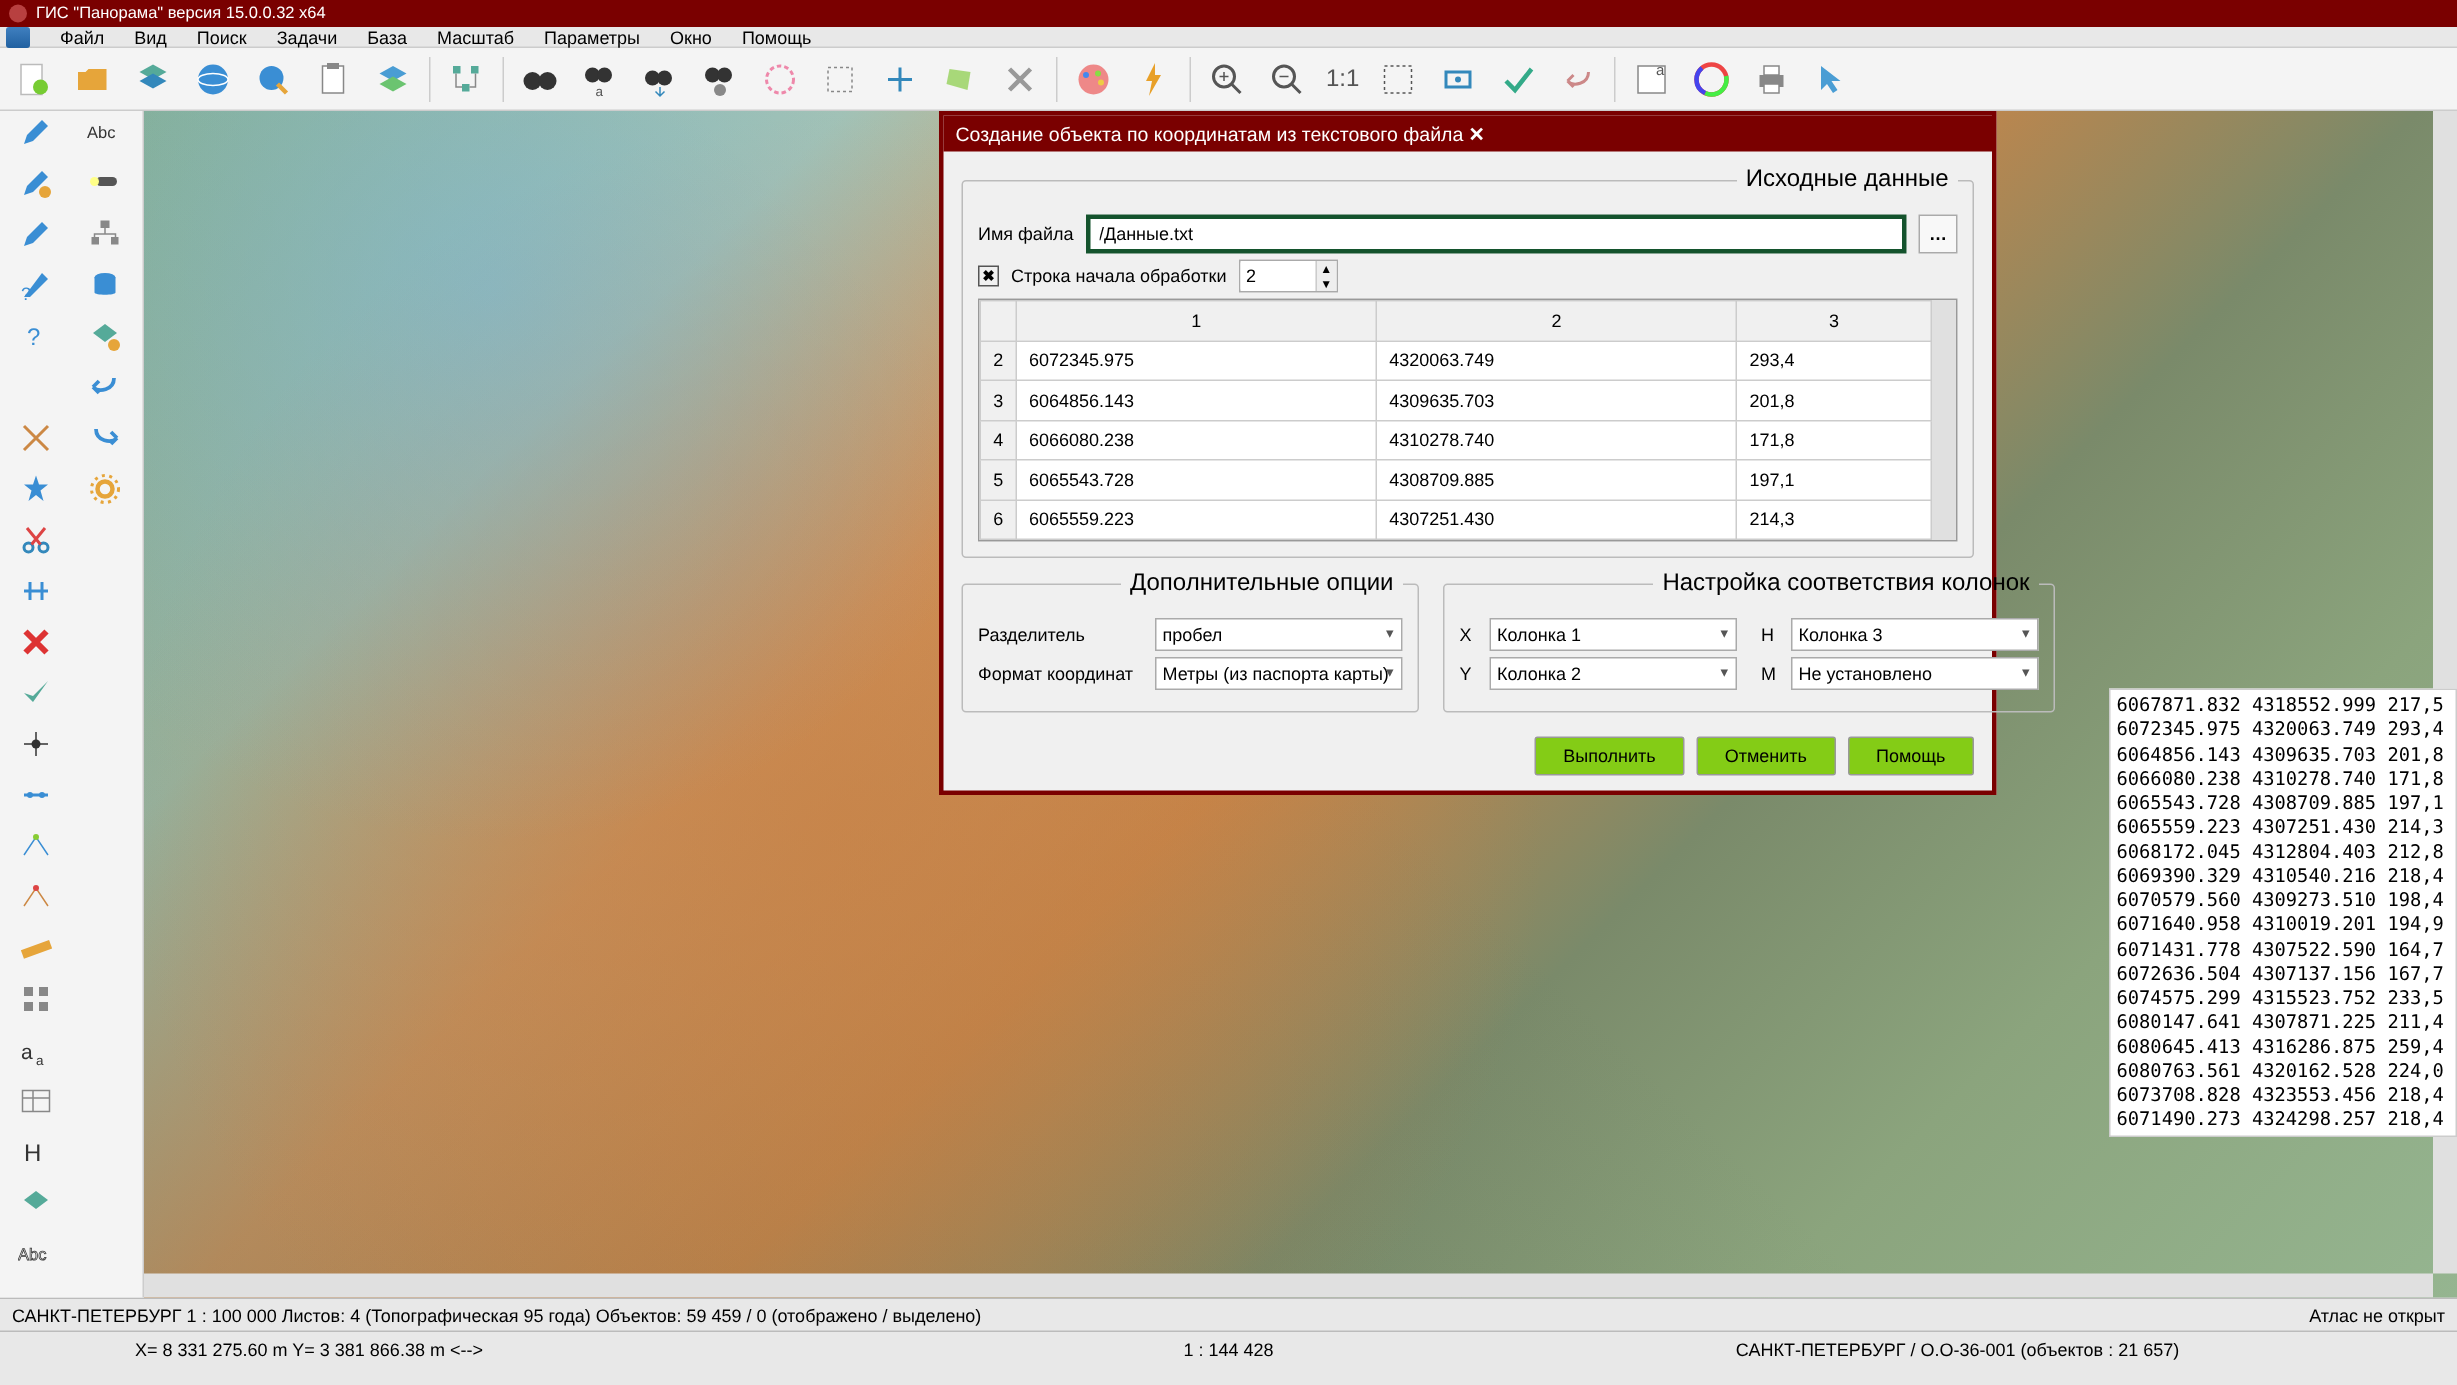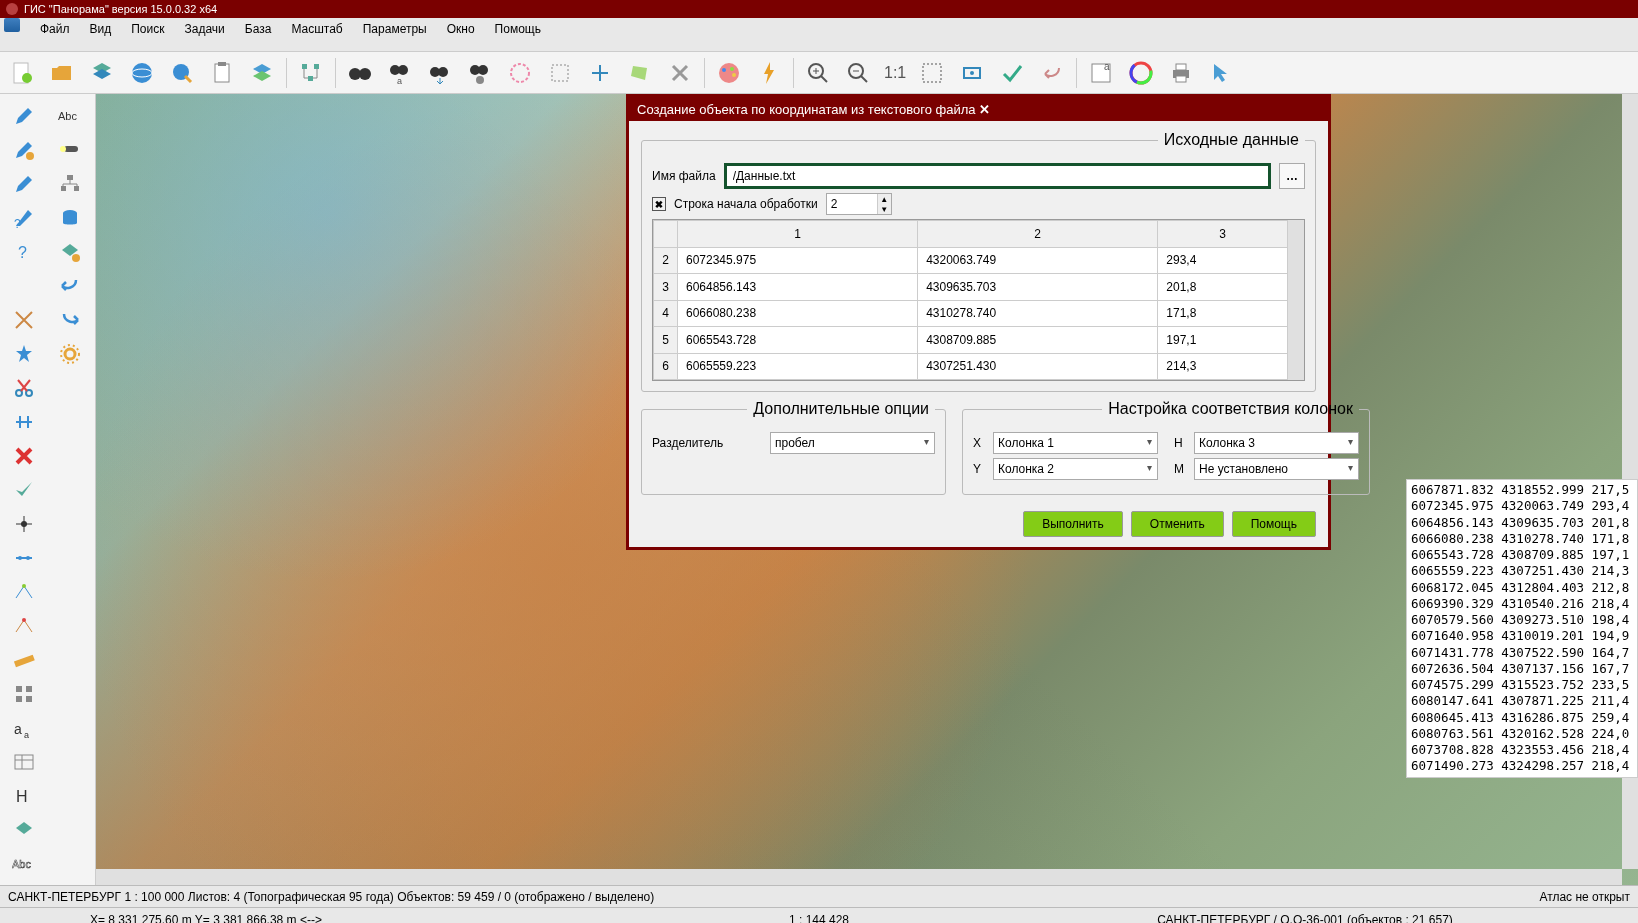--- a/index.html
+++ b/index.html
@@ -6,7 +6,7 @@
 body { font-family: Tahoma, Arial, sans-serif; font-size: 12px; background: #e8e8e8; width: 1638px; height: 923px; overflow: hidden; position: relative; }
 .titlebar { background: #7a0000; color: #fff; height: 18px; display: flex; align-items: center; padding: 0 6px; font-size: 11px; }
 .titlebar .icon { width: 12px; height: 12px; background: #b84040; border-radius: 6px; margin-right: 6px; }
-.menubar { background: #e8e8e8; height: 34px; display: flex; align-items: flex-start; padding: 0 4px; border-bottom: 1px solid #ccc; }
+.menubar { background: #e8e8e8; height: 14px; display: flex; align-items: center; padding: 0 4px; border-bottom: 1px solid #ccc; }
 .menubar .appicon { width: 16px; height: 14px; background: linear-gradient(#4080c0,#2060a0); margin-right: 10px; border-radius: 2px; }
 .menubar .item { padding: 4px 10px; cursor: default; }
 .toolbar { background: #f4f4f4; height: 42px; display: flex; align-items: center; padding: 0 4px; border-bottom: 1px solid #ccc; gap: 4px; }

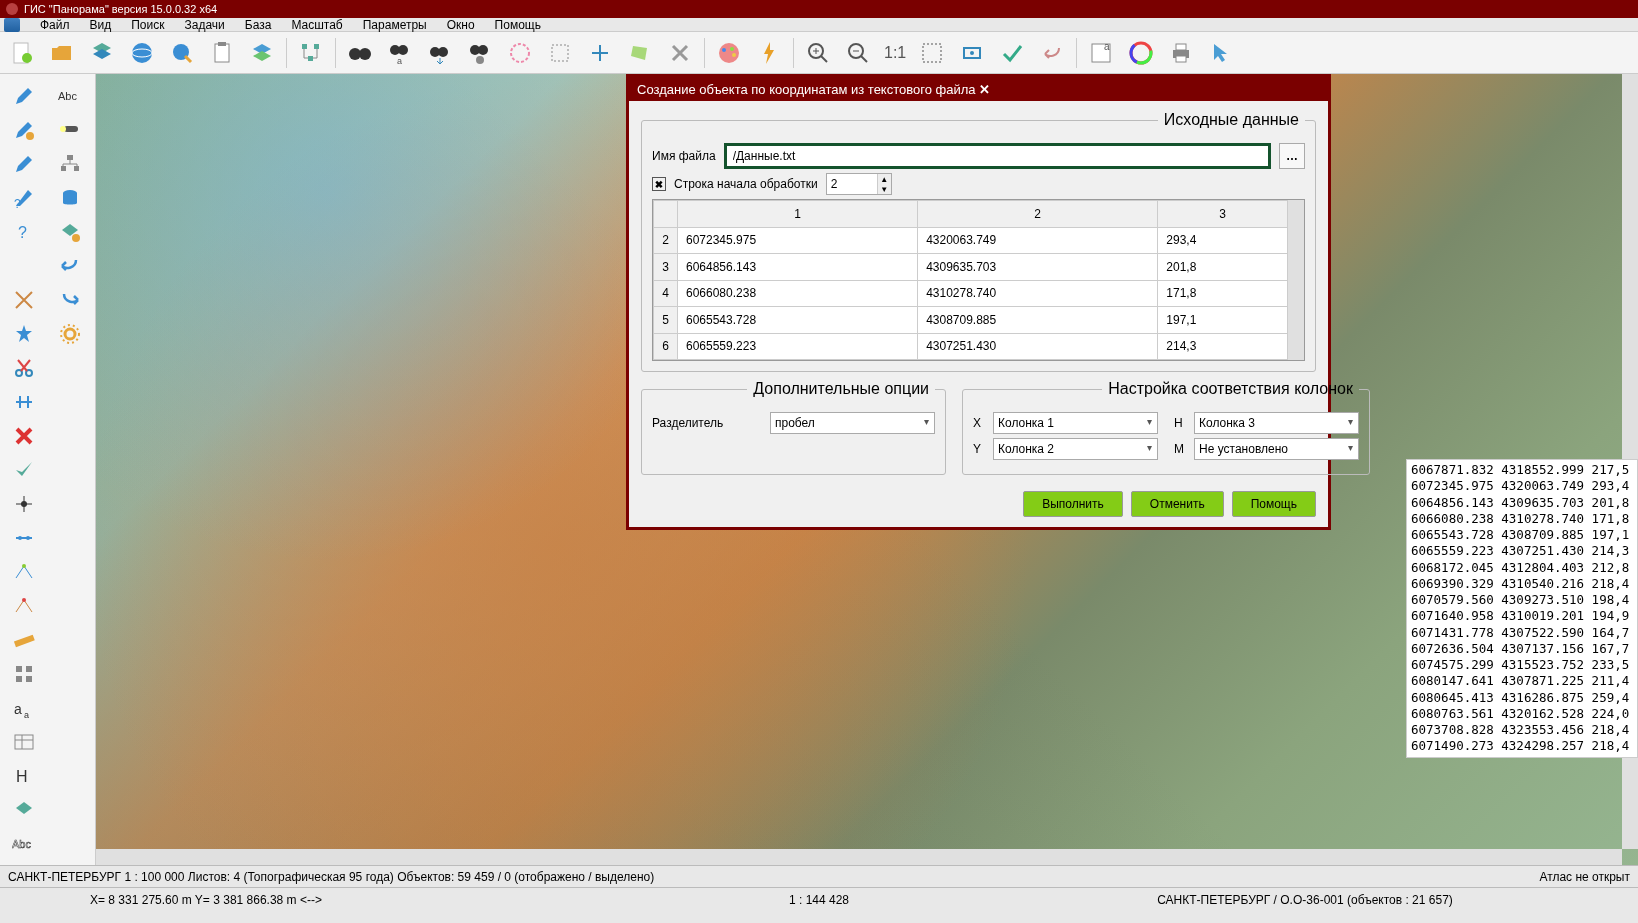--- a/index.html
+++ b/index.html
@@ -15,7 +15,7 @@
 .tb-lbl { font-size: 16px; color: #555; padding: 0 4px; }
 .workspace { position: relative; height: calc(100% - 18px - 26px - 42px - 22px - 24px); display: flex; }
 .lefttools { width: 96px; background: #f4f4f4; border-right: 1px solid #ccc; display: flex; flex-direction: column; flex-wrap: wrap; align-content: flex-start; padding: 2px; gap: 2px; }
-.lt-btn { width: 44px; height: 32px; display: flex; align-items: flex-end; justify-content: center; cursor: pointer; border-radius: 3px; }
+.lt-btn { width: 44px; height: 32px; display: flex; align-items: flex-start; justify-content: center; cursor: pointer; border-radius: 3px; }
 .maparea { flex: 1; position: relative; background: linear-gradient(135deg, #8db89a 0%, #a8c4b0 20%, #d89860 35%, #c98548 50%, #7a8a6a 65%, #8ba47d 80%, #95b590 100%); overflow: hidden; }
 .mapoverlay { position: absolute; inset: 0; background-image:
  radial-gradient(circle at 15% 15%, rgba(120,180,220,0.5) 0%, transparent 25%),

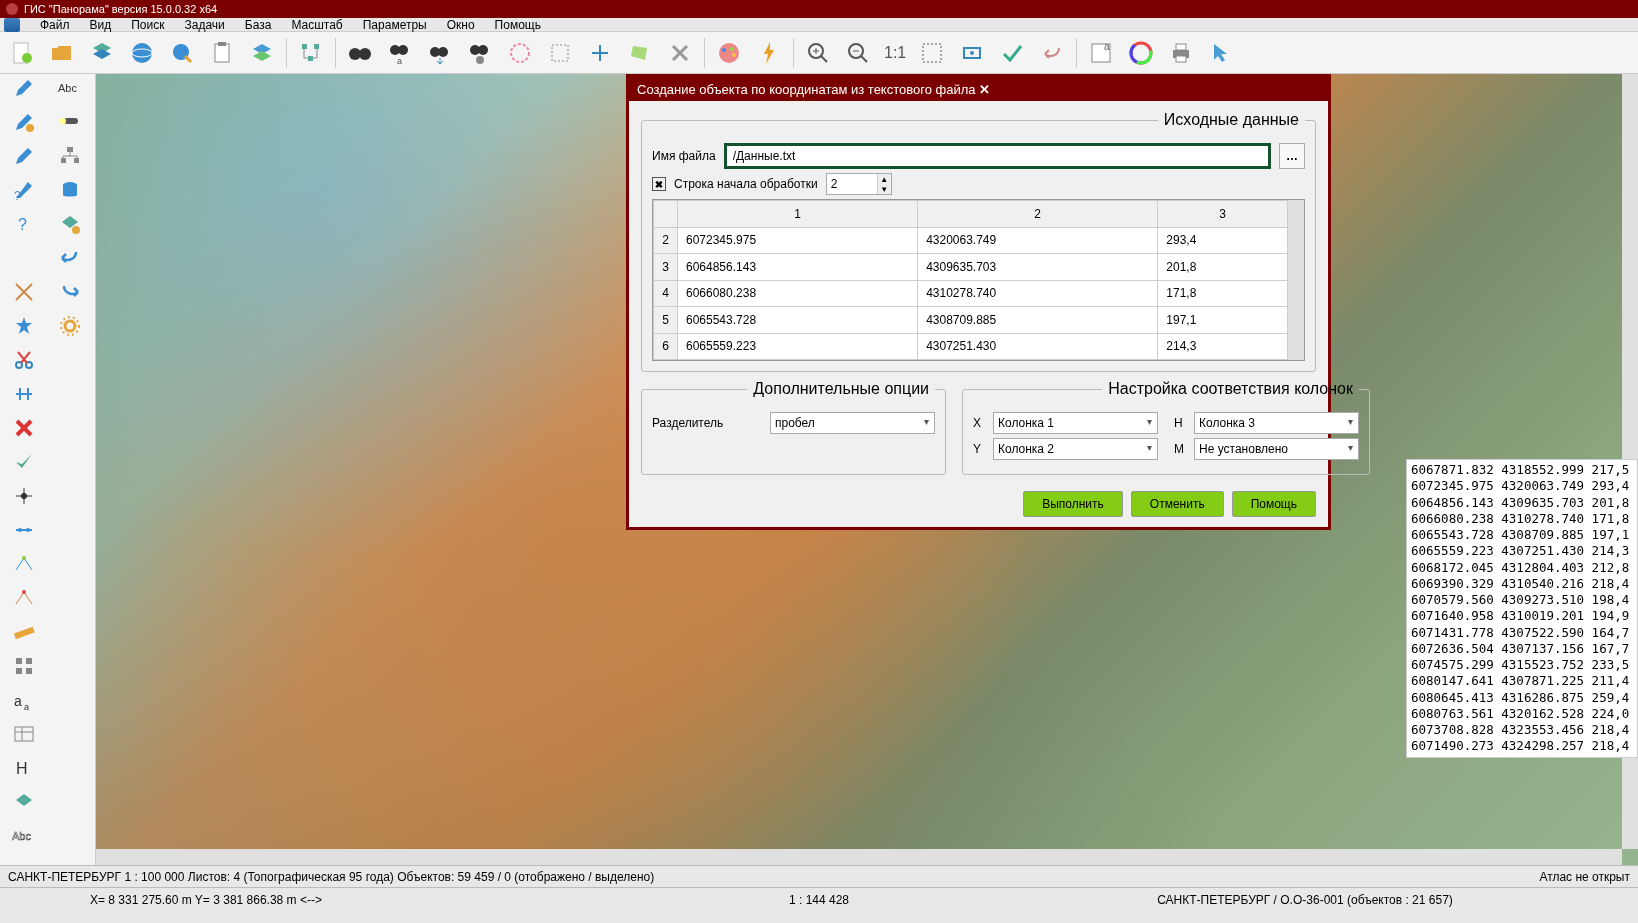--- a/index.html
+++ b/index.html
@@ -520,6 +520,12 @@
                   <input class="sel" value="пробел" style="">
                 </div>
             </div>
+            <div class="row">
+              <label style="width:110px">Формат координат</label>
+              <div class="sel-wrap">
+                  <input class="sel" value="Метры (из паспорта карты)" style="">
+                </div>
+            </div>
           </fieldset>
           <fieldset>
             <legend>Настройка соответствия колонок</legend>

